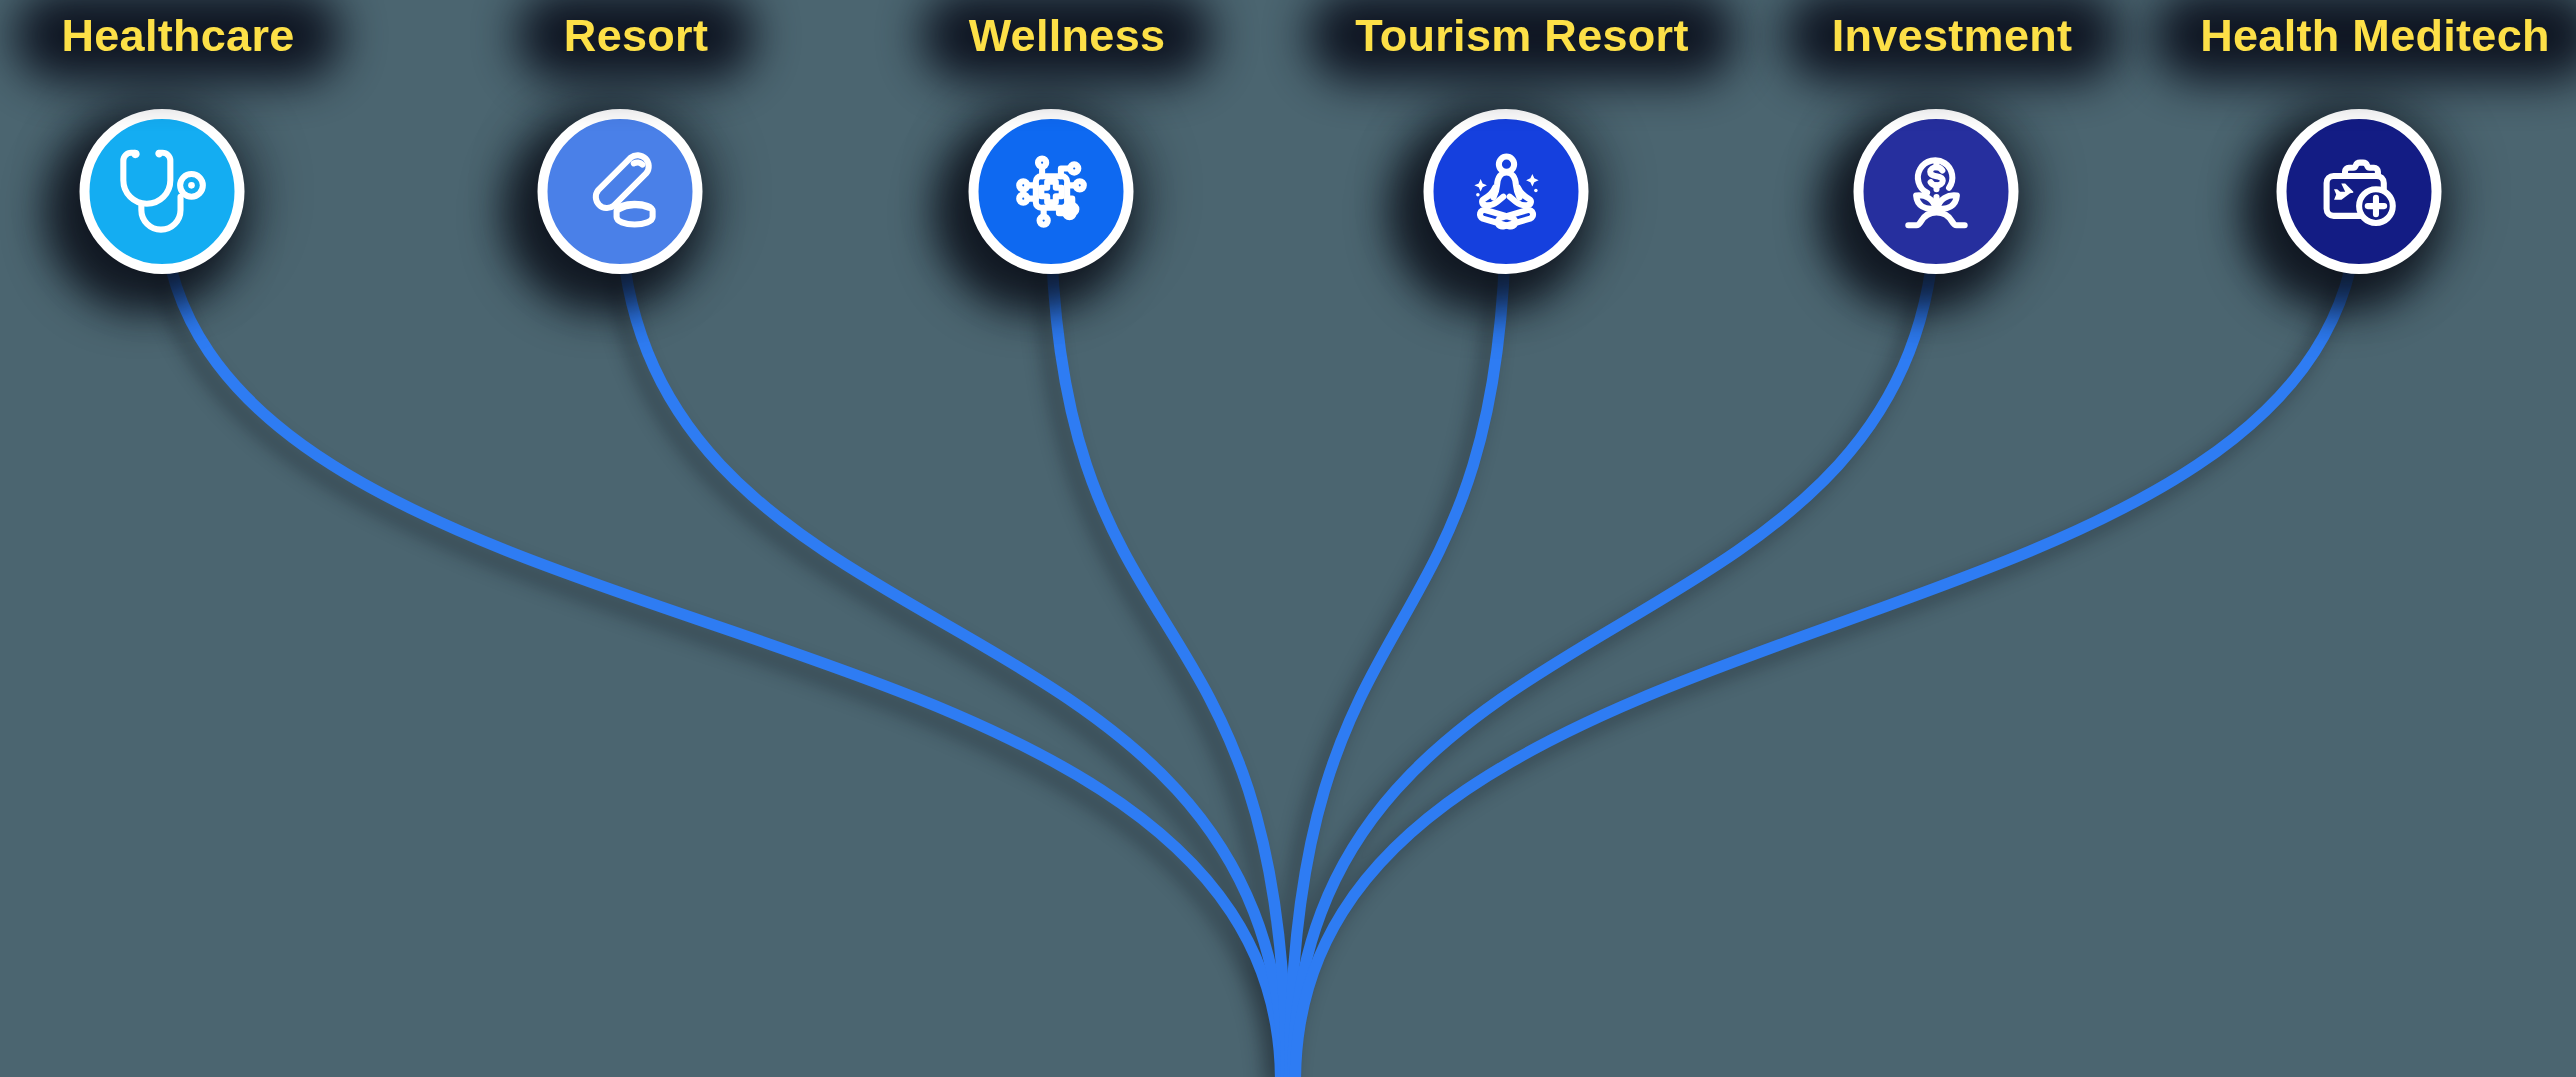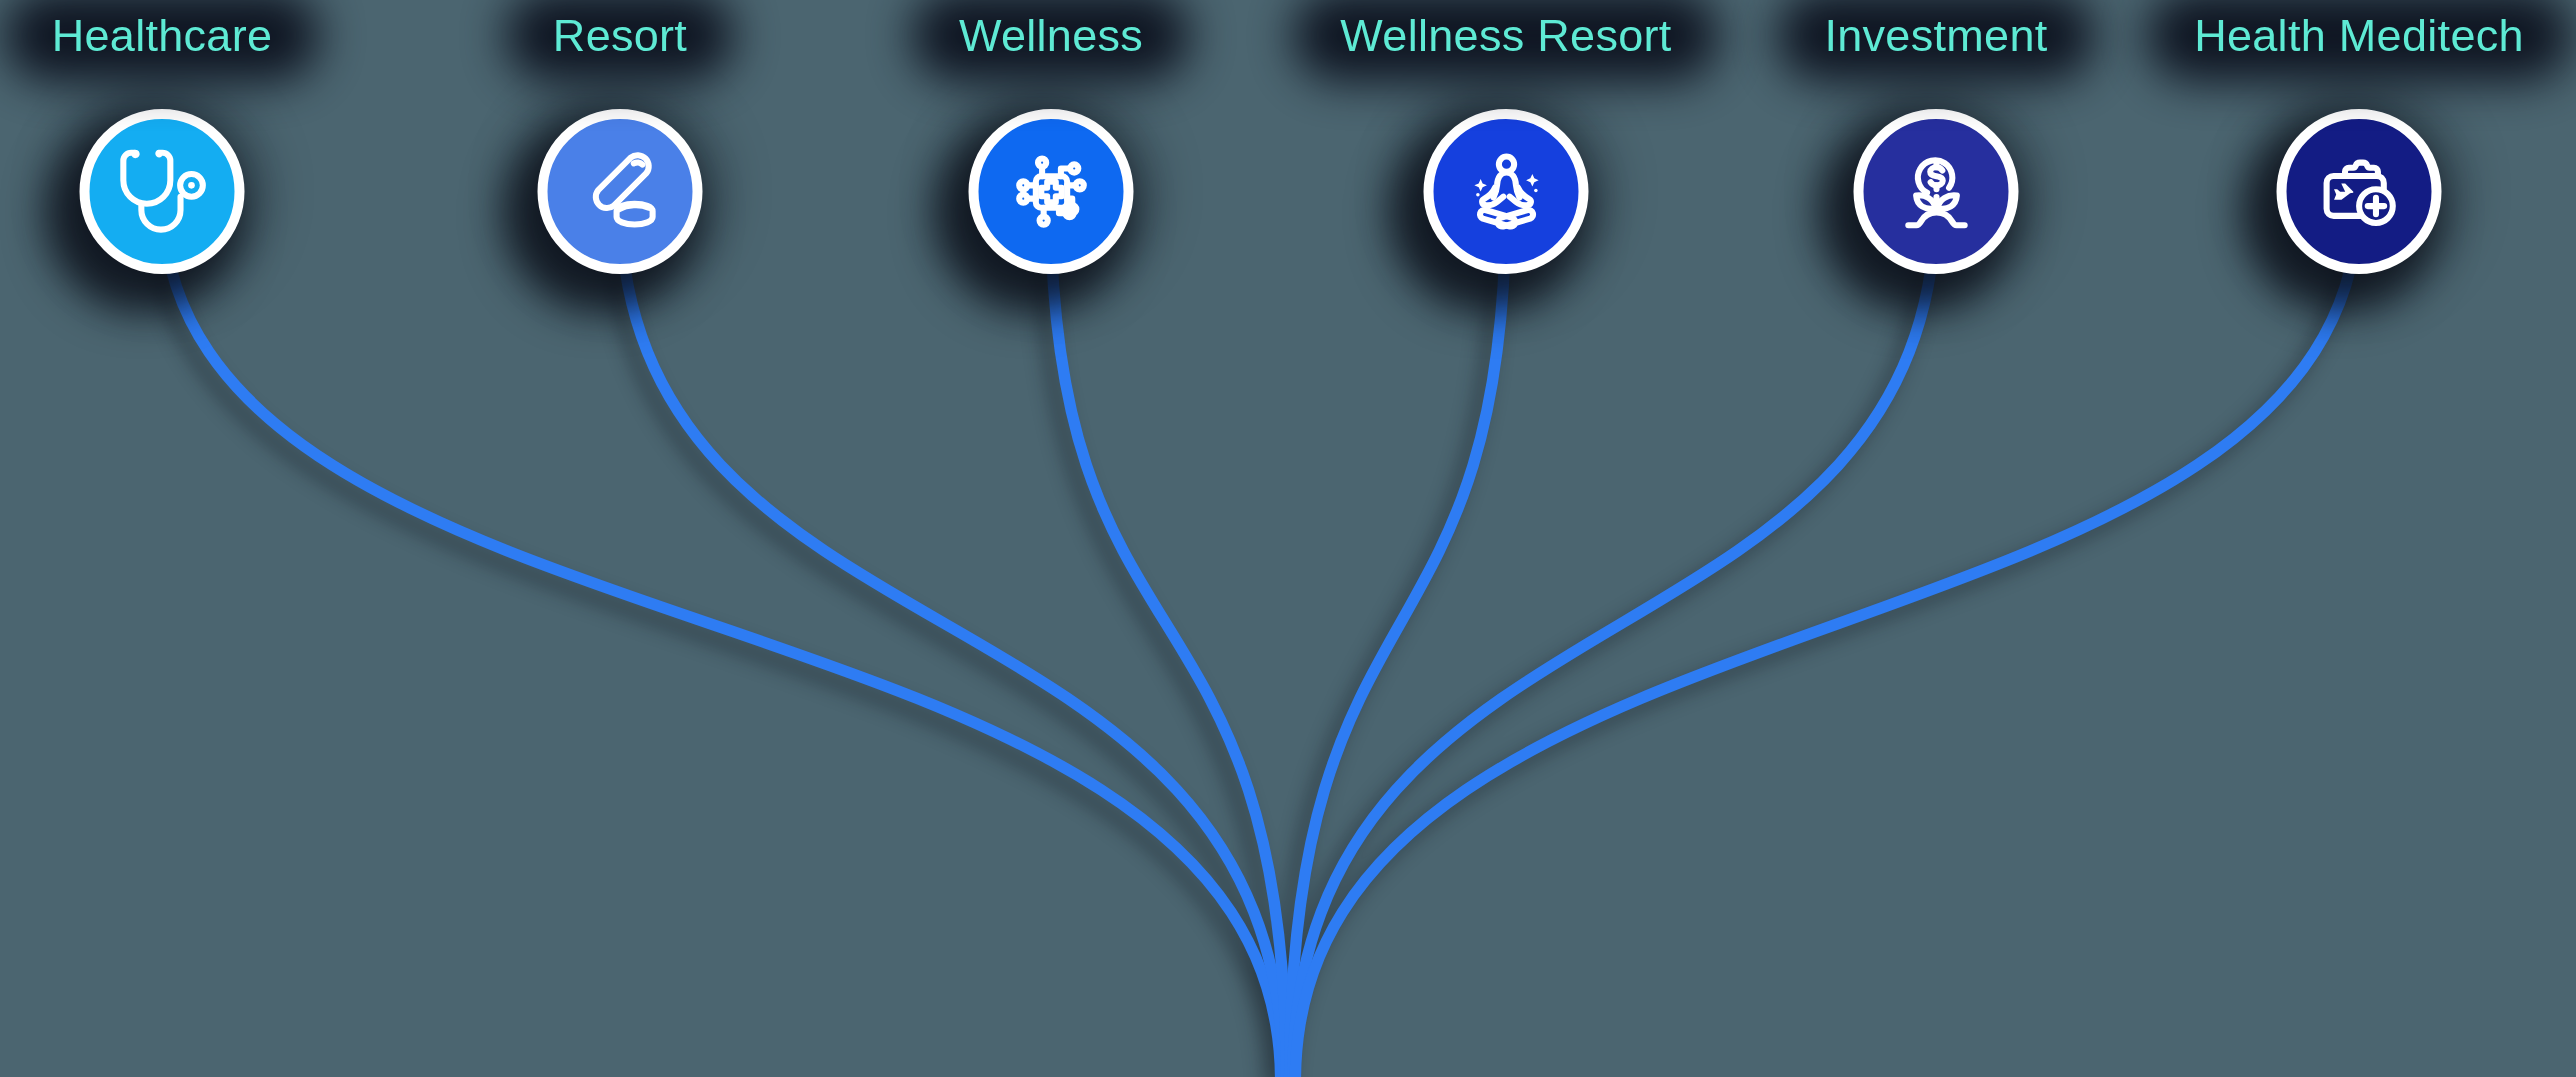--- a/index.html
+++ b/index.html
@@ -14,9 +14,9 @@
     filter:drop-shadow(-9.4px 10.7px 9.4px rgba(9,13,23,.45));}
   .node{position:absolute;top:0;width:0;height:282px;z-index:2;}
   .node-label{
-    position:absolute;top:13.4px;left:0;transform:translateX(-50%);
+    position:absolute;top:13.4px;left:16px;transform:translateX(-50%);
     white-space:nowrap;
-    color:#5eead4;font-size:45px;font-weight:400;letter-spacing:0.3px;line-height:1;
+    color:#fde047;font-size:45px;font-weight:700;letter-spacing:0.3px;line-height:1;
     z-index:3;
   }
   .node-label::before{

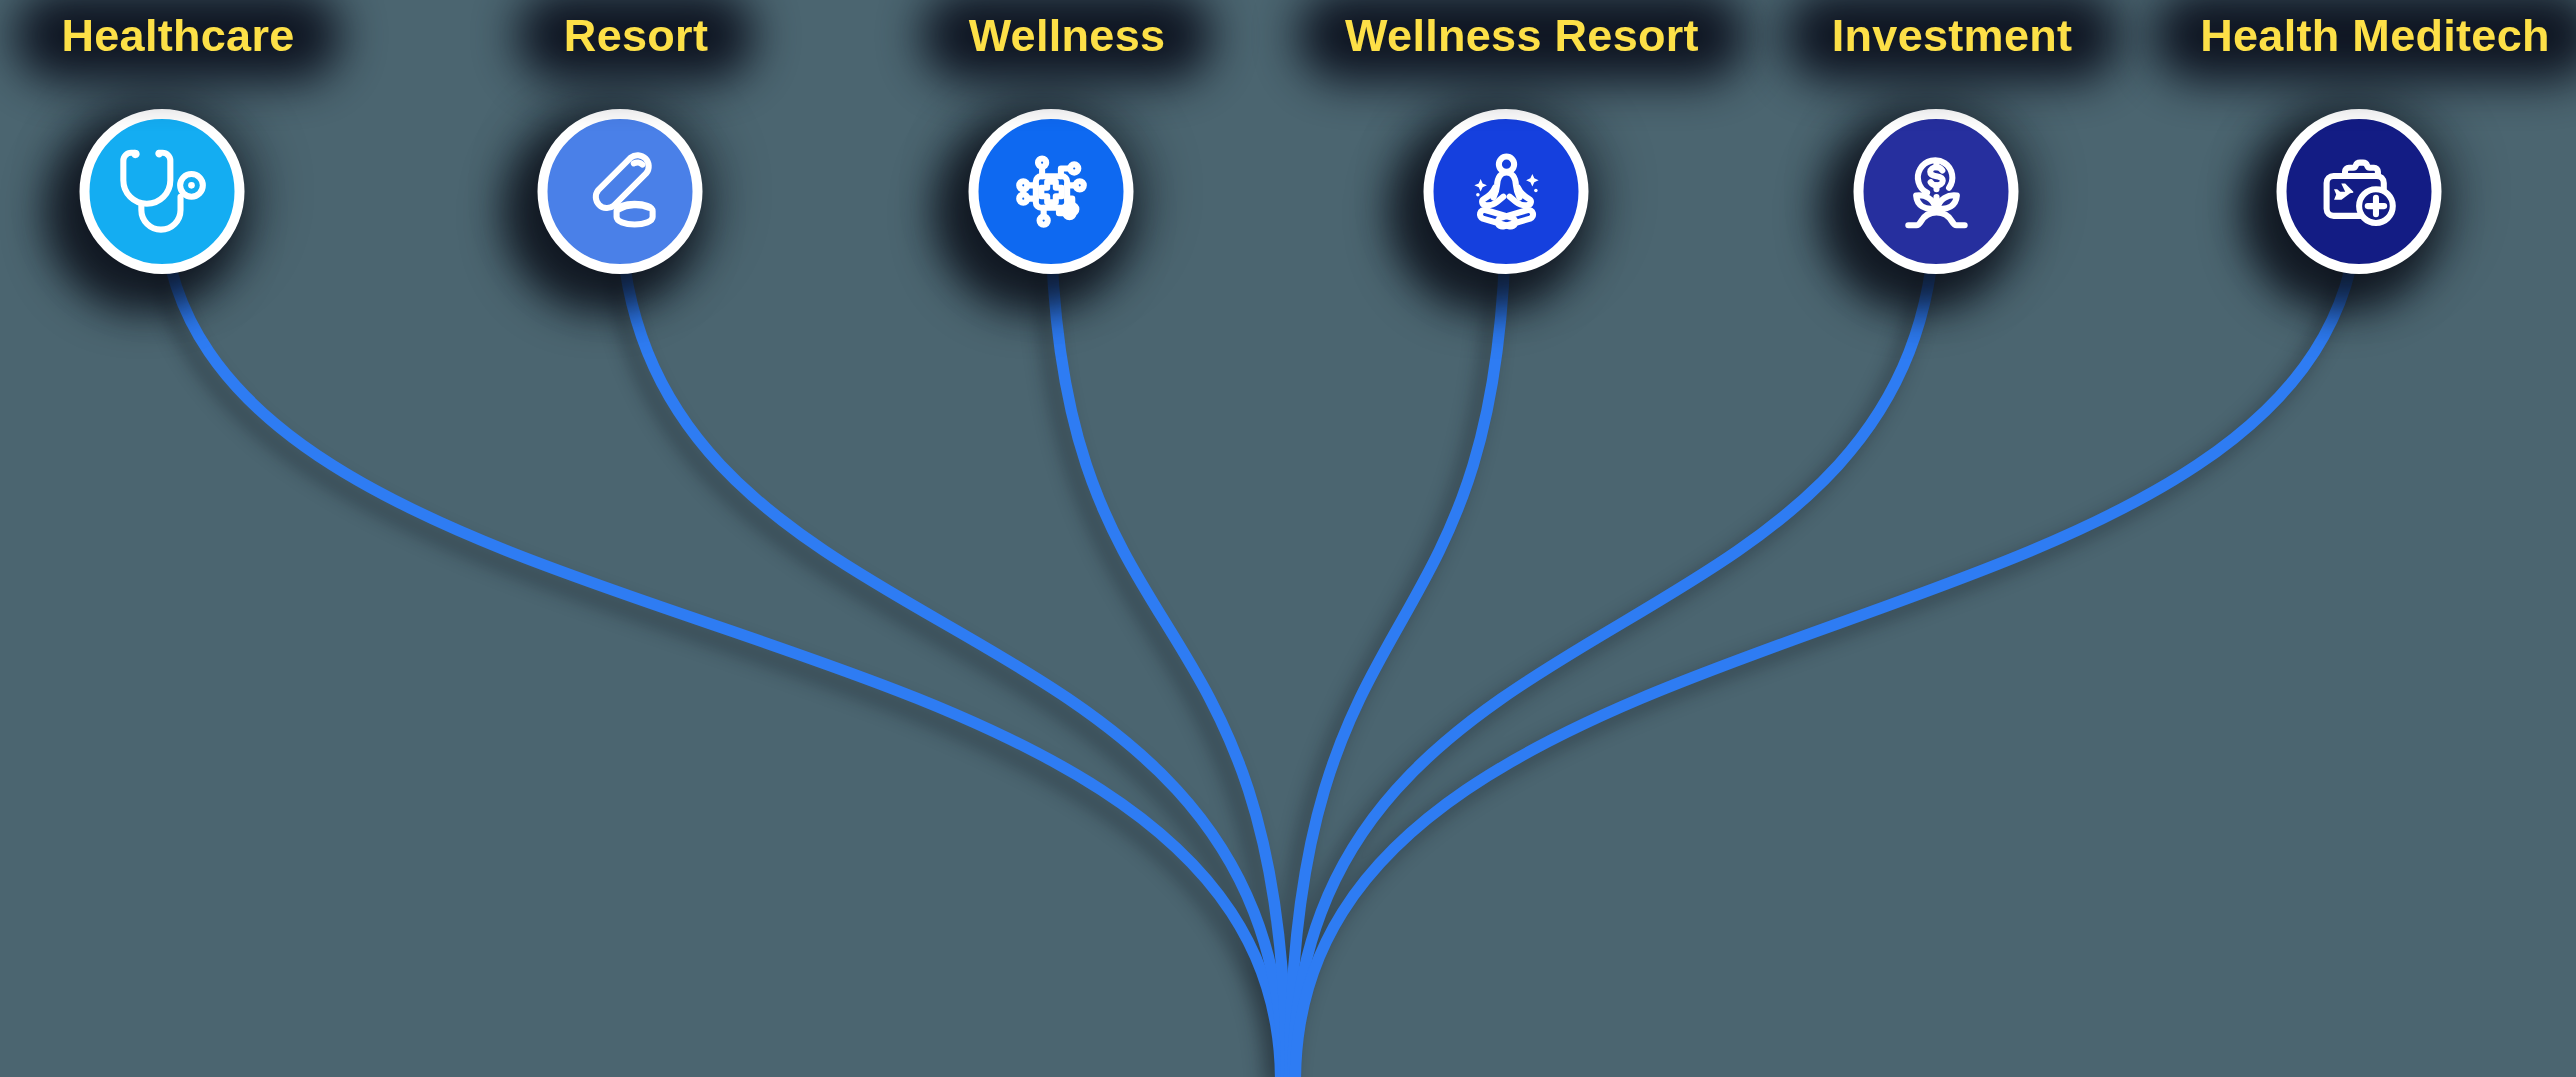--- a/index.html
+++ b/index.html
@@ -100,7 +100,7 @@
   </div>
 
   <div class="node" style="left: 1506px;">
-    <div class="node-label">Wellness Resort</div>
+    <div class="node-label">Tourism Resort</div>
     <div class="node-circle" style="background: rgb(21, 64, 222);">
       <svg viewBox="0 0 24 24" class="ic">
         <circle cx="12" cy="4.9" r="1.95"></circle>

